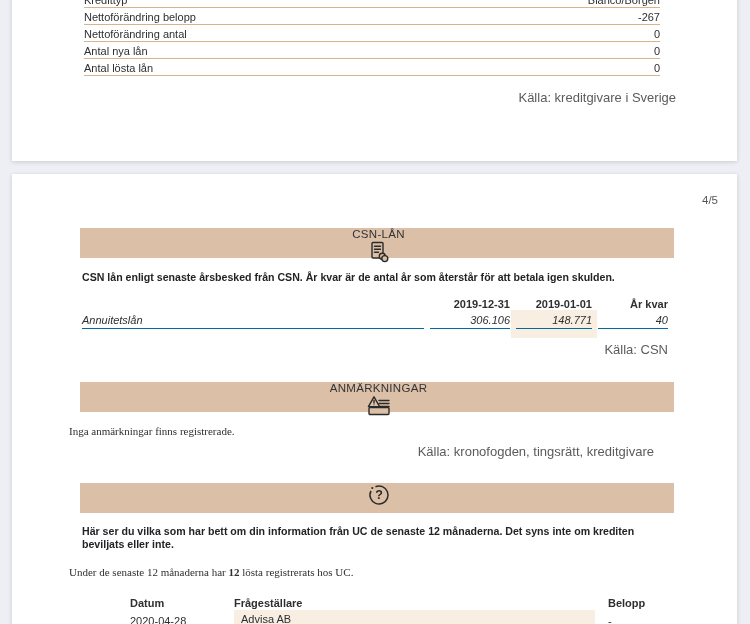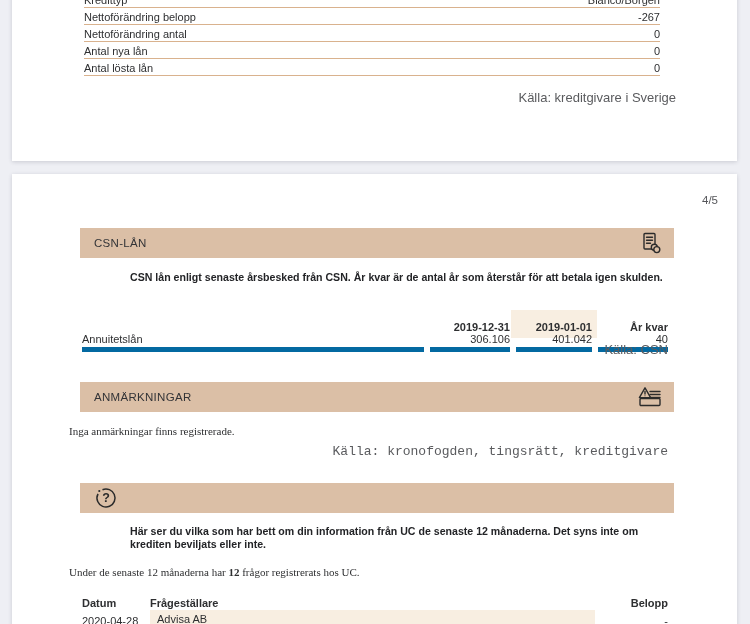--- a/index.html
+++ b/index.html
@@ -39,7 +39,7 @@
     position: absolute; left: 68px; width: 594px; height: 30px;
     background: #dbbfa6;
     display: flex; align-items: center; justify-content: space-between;
-    padding: 0 11px 0 14px; box-sizing: border-box;
+    padding: 0 11px 0 14px; box-sizing: border-box; flex-direction: column;
   }
   .bar-title { font-size: 11.5px; letter-spacing: 0.3px; color: #333437; }
   .bar svg { display: block; }

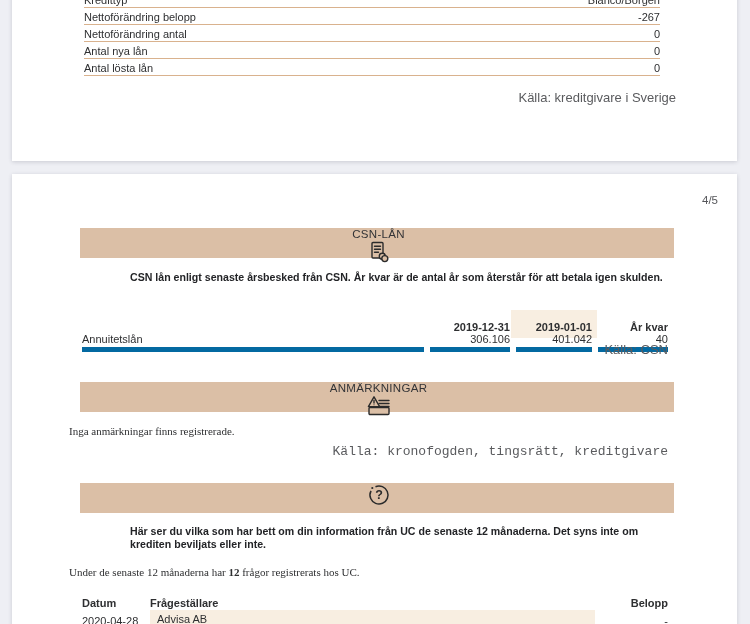--- a/index.html
+++ b/index.html
@@ -48,7 +48,7 @@
 
   .intro {
     position: absolute; left: 70px; right: 69px;
-    font-size: 10.6px; font-weight: bold; line-height: 12.5px; color: #232427; margin-left: 48px;
+    font-size: 10.6px; font-weight: bold; line-height: 12.5px; color: #232427;
   }
   .plain-text { position: absolute; left: 57px; font-size: 11px; color: #2e2f31; font-family: Liberation Serif, serif; }
 

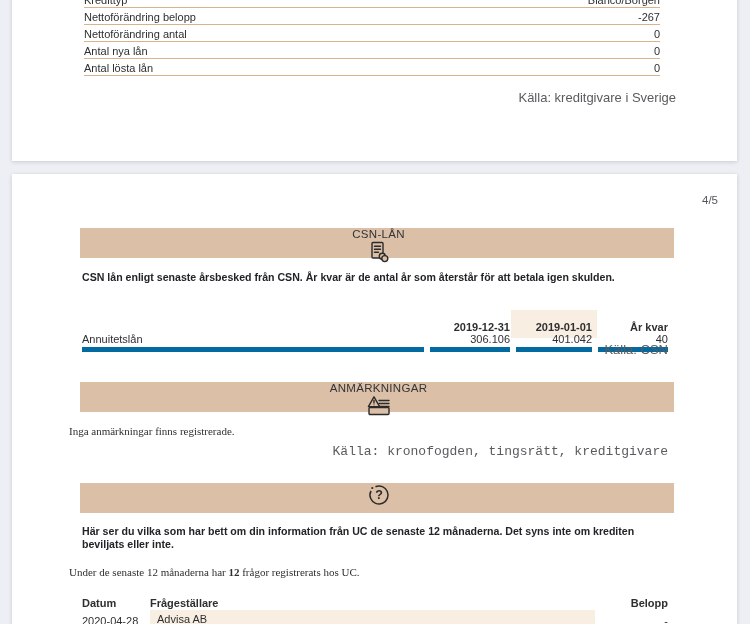--- a/index.html
+++ b/index.html
@@ -56,7 +56,7 @@
   .csn-table { position: absolute; top: 124px; left: 70px; right: 69px; }
   .csn-highlight { position: absolute; top: 12px; right: 71px; width: 86px; height: 28px; background: #f8eee1; }
   .crow { display: flex; align-items: flex-end; position: relative; }
-  .chead { height: 14px; font-size: 11px; font-weight: bold; margin-top: 23px; }
+  .chead { height: 14px; font-size: 11px; font-weight: bold; }
   .cdata { height: 17px; font-size: 11px; }
   .clabel { flex: 1; text-align: left; line-height: 15px; }
   .cc { width: 80px; margin-left: 6px; text-align: right; line-height: 15px; }

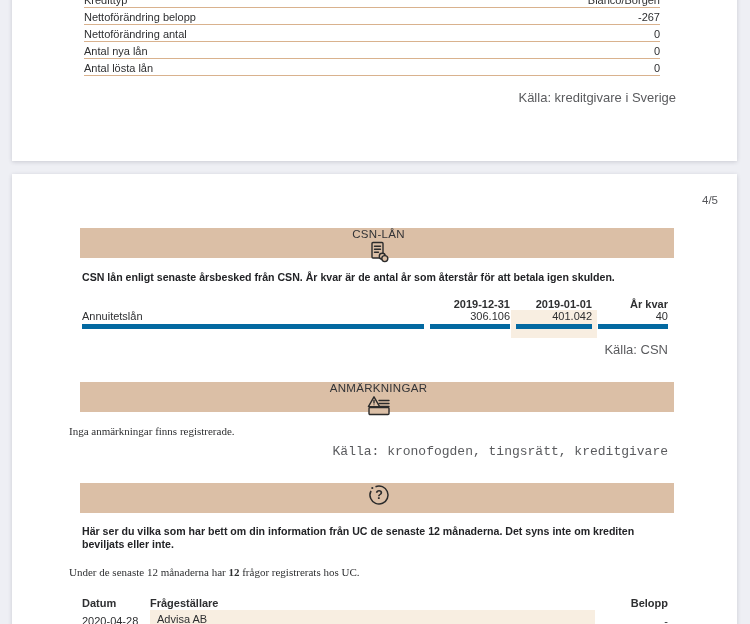--- a/index.html
+++ b/index.html
@@ -61,7 +61,7 @@
   .clabel { flex: 1; text-align: left; line-height: 15px; }
   .cc { width: 80px; margin-left: 6px; text-align: right; line-height: 15px; }
   .cc.c1 { width: 80px; } .cc.c2 { width: 76px; } .cc.c3 { width: 70px; }
-  .underl { border-bottom: 5px solid #0369a1; }
+  .underl { border-bottom: 1px solid #0369a1; font-style: italic; }
   .csn-source { position: absolute; top: 168px; right: 69px; }
 
   .anm-source { position: absolute; top: 270px; right: 69px; font-family: Liberation Mono, monospace; }

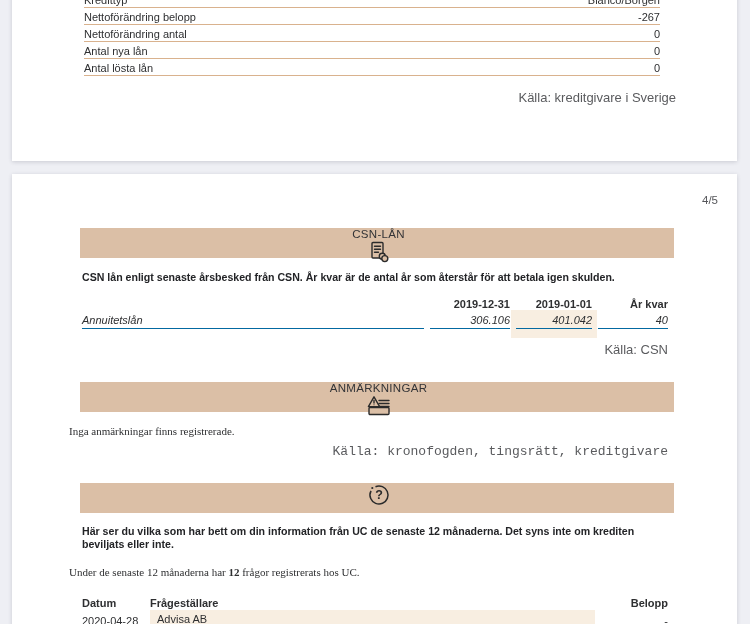--- a/index.html
+++ b/index.html
@@ -137,7 +137,7 @@
     <div class="crow cdata">
       <span class="clabel underl">Annuitetslån</span>
       <span class="cc c1 underl">306.106</span>
-      <span class="cc c2 underl">401.042</span>
+      <span class="cc c2 underl">148.771</span>
       <span class="cc c3 underl">40</span>
     </div>
   </div>

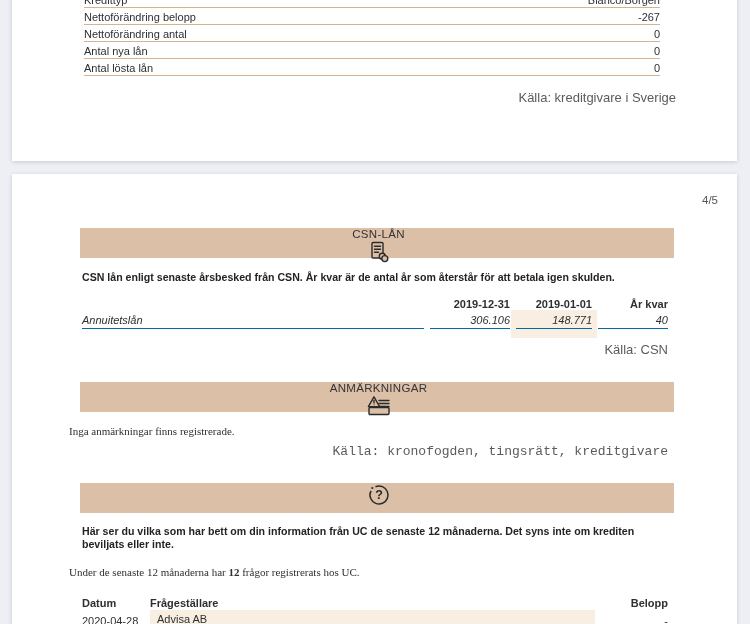--- a/index.html
+++ b/index.html
@@ -64,7 +64,7 @@
   .underl { border-bottom: 1px solid #0369a1; font-style: italic; }
   .csn-source { position: absolute; top: 168px; right: 69px; }
 
-  .anm-source { position: absolute; top: 270px; right: 69px; font-family: Liberation Mono, monospace; }
+  .anm-source { position: absolute; top: 270px; right: 83px; }
 
   .uc-summary { top: 392px; }
   .uc-summary b { font-weight: bold; }

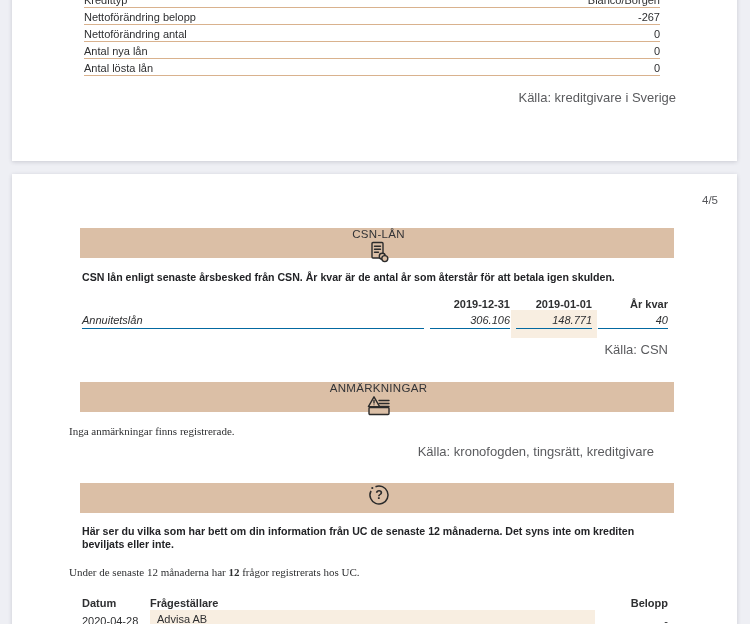--- a/index.html
+++ b/index.html
@@ -171,7 +171,7 @@
   </div>
   <div class="intro" style="top:351px">Här ser du vilka som har bett om din information från UC de senaste 12 månaderna. Det syns inte om krediten beviljats eller inte.</div>
   <div class="plain-text uc-summary">
-    <span>Under de senaste 12 månaderna har </span><b>12</b><span> frågor registrerats hos UC.</span>
+    <span>Under de senaste 12 månaderna har </span><b>12</b><span> lösta registrerats hos UC.</span>
   </div>
 
   <div class="uc-table">

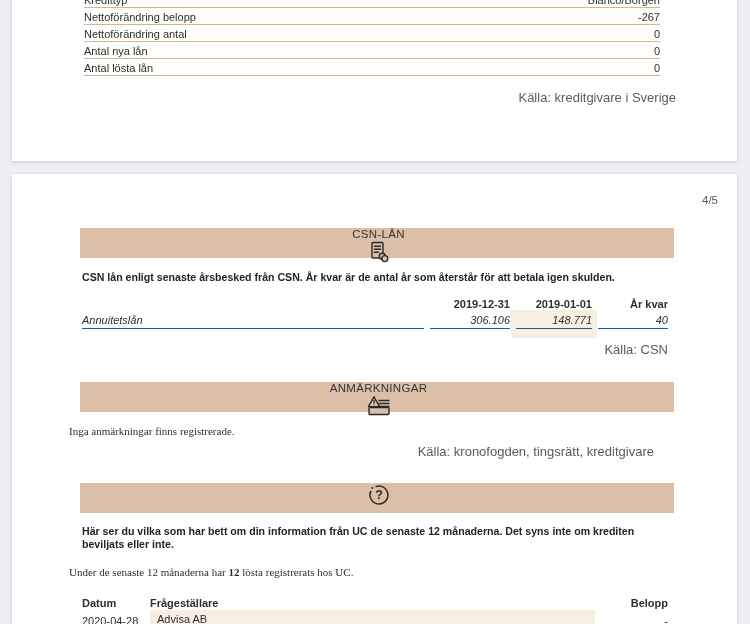--- a/index.html
+++ b/index.html
@@ -74,7 +74,7 @@
   .urow { display: flex; align-items: flex-end; }
   .uhead { height: 14px; font-weight: bold; }
   .udata { height: 17px; margin-top: 1px; }
-  .u-date { width: 68px; line-height: 15px; }
+  .u-date { width: 104px; line-height: 15px; margin-left: 48px; }
   .u-asker { flex: 1; margin-right: 13px; line-height: 15px; }
   .udata .u-asker { background: #f8eee1; padding: 2px 0 2px 7px; }
   .u-amount { width: 60px; text-align: right; line-height: 15px; margin-top: 44px; }

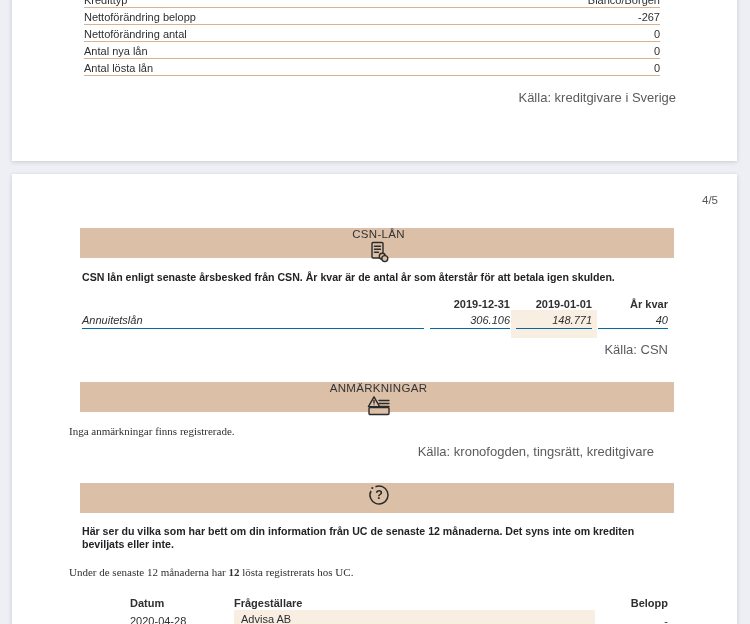--- a/index.html
+++ b/index.html
@@ -77,7 +77,7 @@
   .u-date { width: 104px; line-height: 15px; margin-left: 48px; }
   .u-asker { flex: 1; margin-right: 13px; line-height: 15px; }
   .udata .u-asker { background: #f8eee1; padding: 2px 0 2px 7px; }
-  .u-amount { width: 60px; text-align: right; line-height: 15px; margin-top: 44px; }
+  .u-amount { width: 60px; text-align: left; line-height: 15px; margin-top: 44px; }
 </style>
 </head>
 <body>

